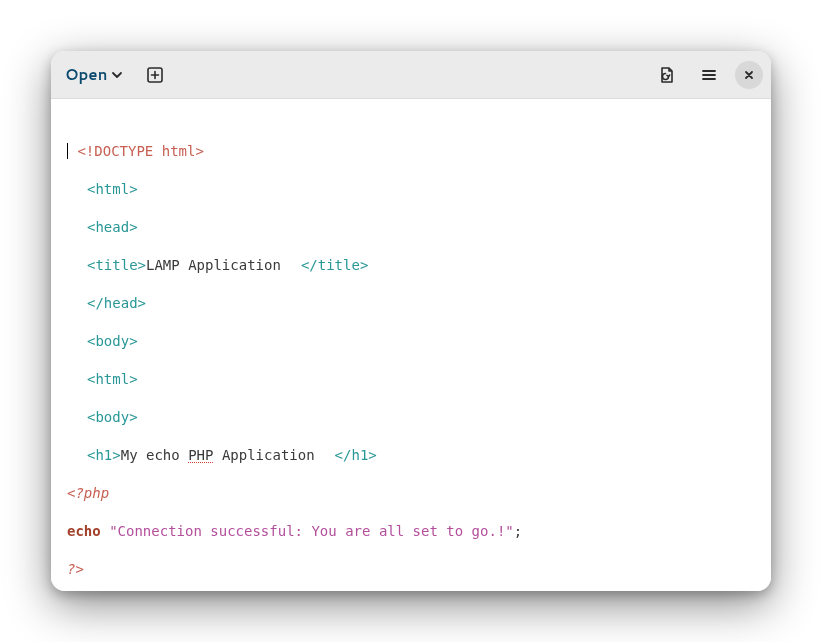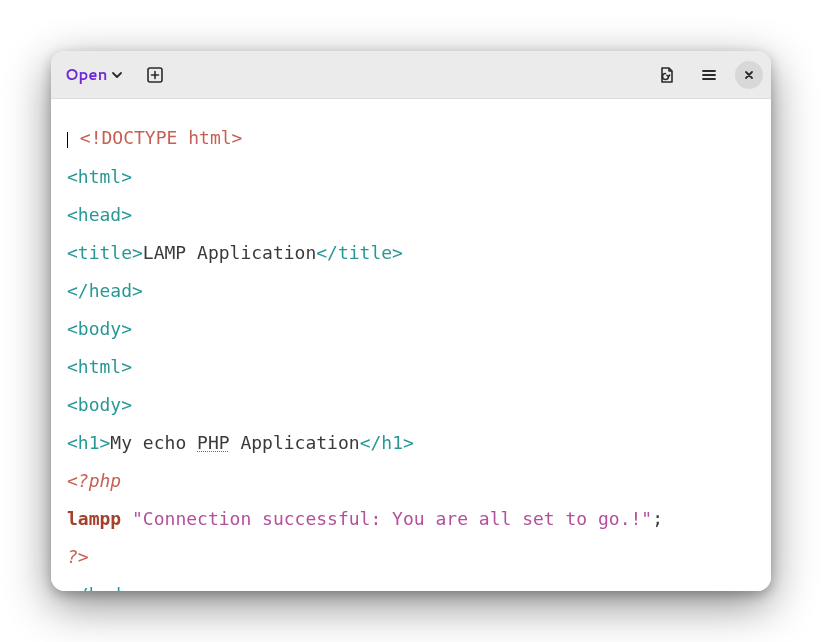--- a/index.html
+++ b/index.html
@@ -37,7 +37,7 @@
   .tb-right { display:flex; align-items:center; gap:10px; position:absolute; right:8px; }
   .open-btn {
     display:flex; align-items:center;
-    font-size:15px; font-weight:600; color:#6d28d9;
+    font-size:15px; font-weight:600; color:#0c4a6e;
     padding:4px 6px; border-radius:6px; cursor:pointer;
   }
   .open-btn svg { margin-left:4px; }

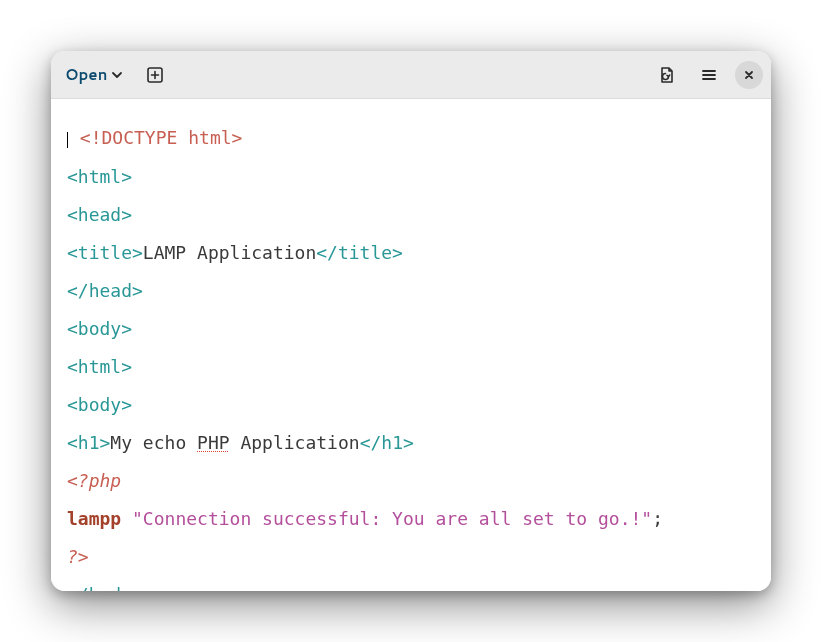--- a/index.html
+++ b/index.html
@@ -56,9 +56,9 @@
   .editor {
     flex:1;
     background:#fff;
-    padding: 10px 16px;
+    padding: 24px 16px;
     font-family: "DejaVu Sans Mono","Menlo","Consolas",monospace;
-    font-size:18px;
+    font-size:14px;
     line-height:19px;
     color:#2b2b2b;
     white-space:pre;

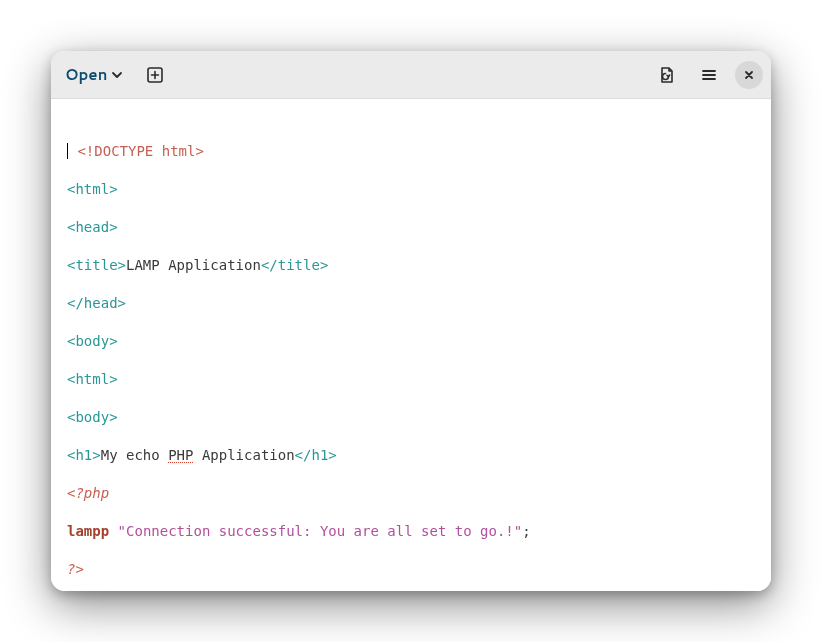--- a/index.html
+++ b/index.html
@@ -69,7 +69,7 @@
     vertical-align:text-bottom; margin-right:1px;
   }
   .c-doctype { color:#c75f52; }
-  .c-tag { color:#2a9797; }
+  .c-tag { color:#2a9797;margin-left:20px; }
   .c-text { color:#3a3a3a;text-align:center; }
   .c-php { color:#c75f52;font-style:italic; }
   .c-keyword { color:#a3412b; font-weight:700; }

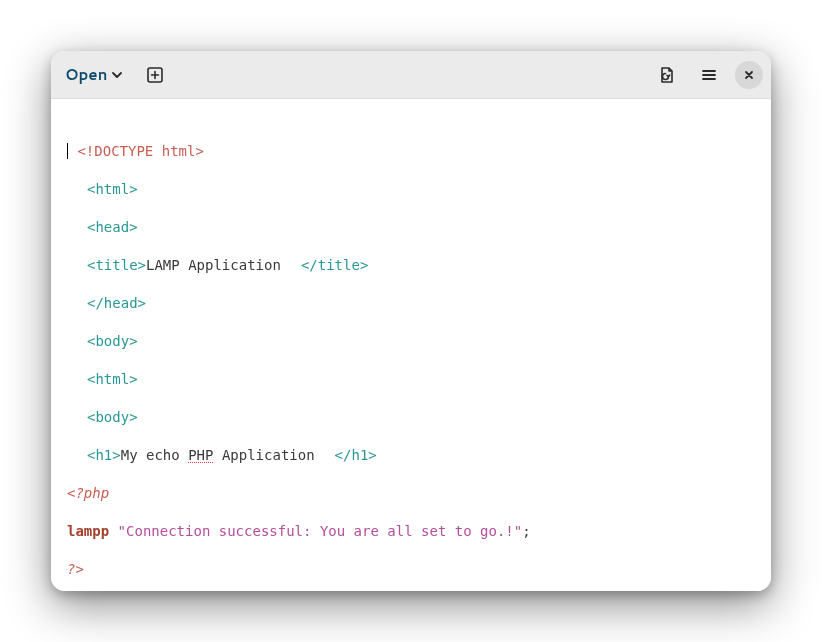--- a/index.html
+++ b/index.html
@@ -137,7 +137,7 @@
 <div><span class="c-tag">&lt;body&gt;</span></div>
 <div><span class="c-tag">&lt;h1&gt;</span><span class="c-text">My echo </span><span class="c-text squiggle">PHP</span><span class="c-text"> Application</span><span class="c-tag">&lt;/h1&gt;</span></div>
 <div><span class="c-php">&lt;?php</span></div>
-<div><span class="c-keyword">lampp</span><span> </span><span class="c-string">"Connection successful: You are all set to go.!"</span><span class="c-punc">;</span></div>
+<div><span class="c-keyword">echo</span><span> </span><span class="c-string">"Connection successful: You are all set to go.!"</span><span class="c-punc">;</span></div>
 <div><span class="c-php">?&gt;</span></div>
 <div><span class="c-tag">&lt;/body&gt;</span></div>
 

